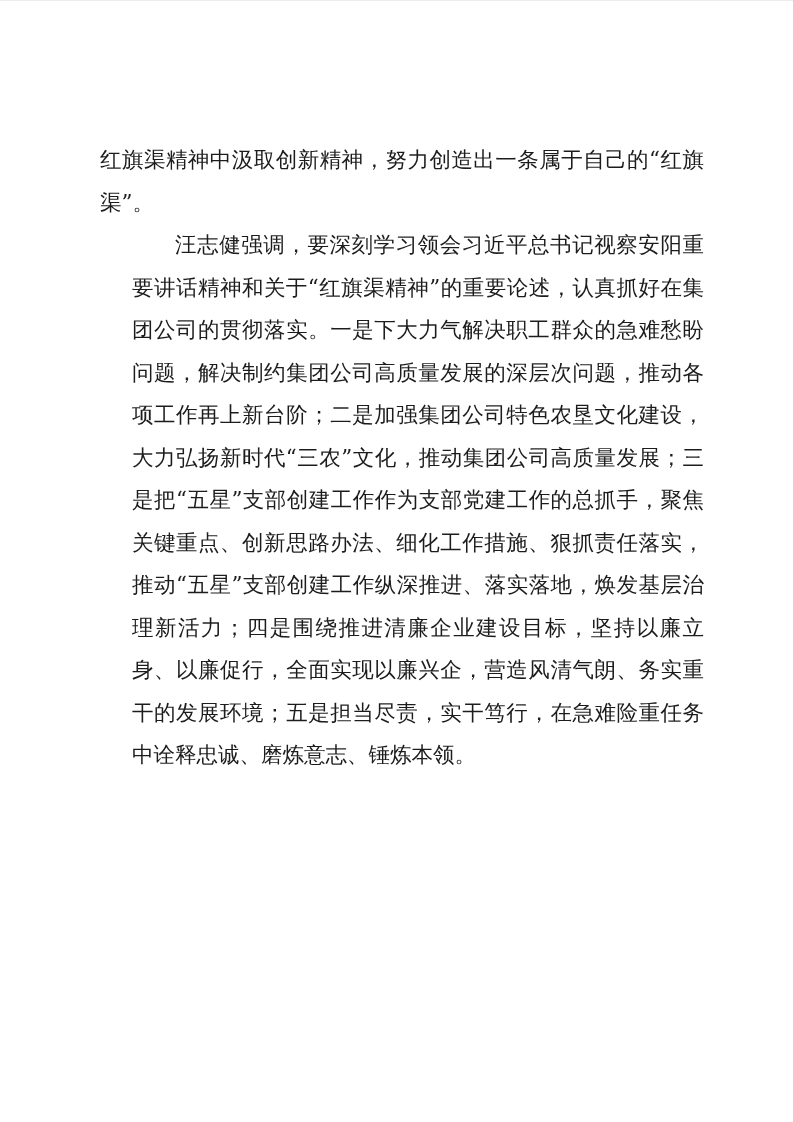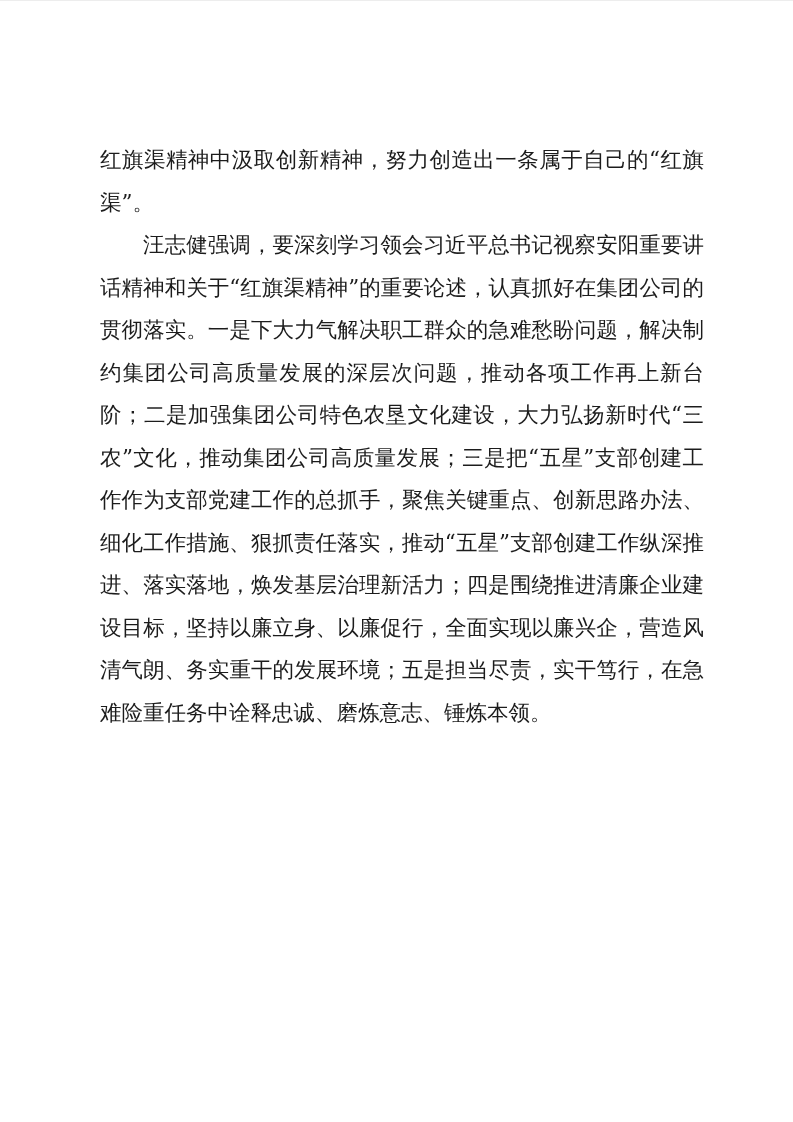--- a/index.html
+++ b/index.html
@@ -33,6 +33,7 @@
   }
   .doc-text p.indent {
     text-indent: 2em;
+    margin-left: 32px;
   }
 </style>
 </head>

